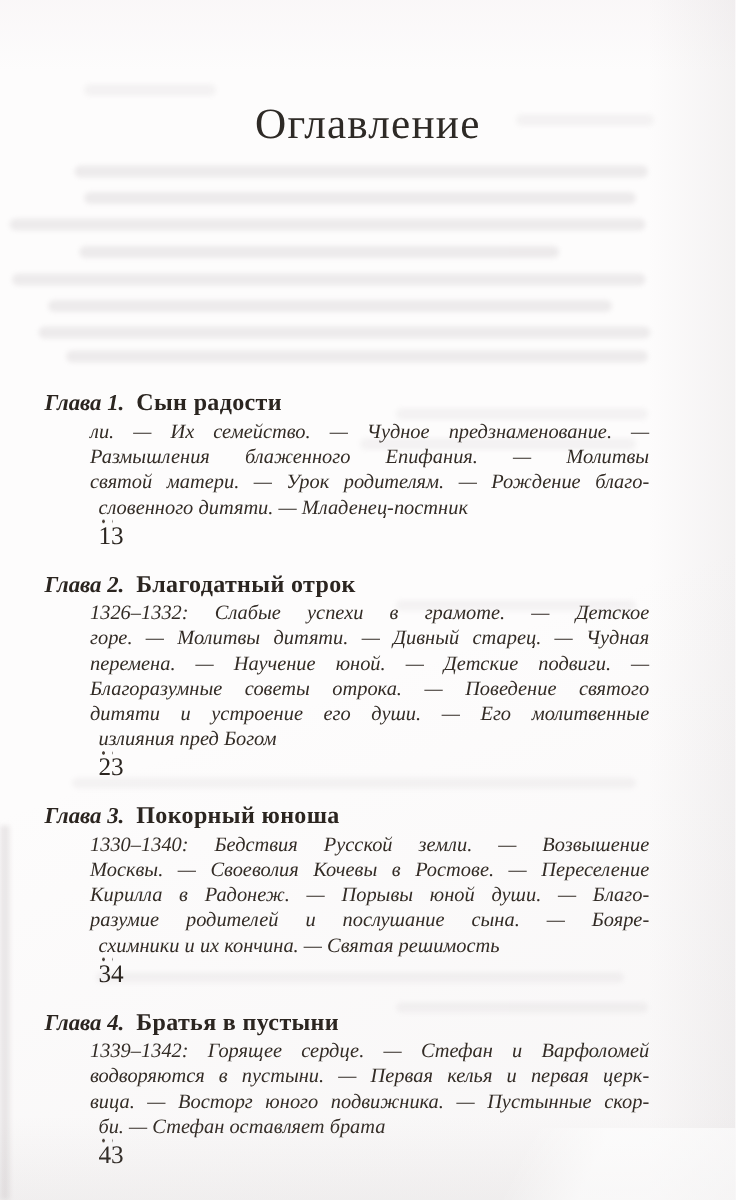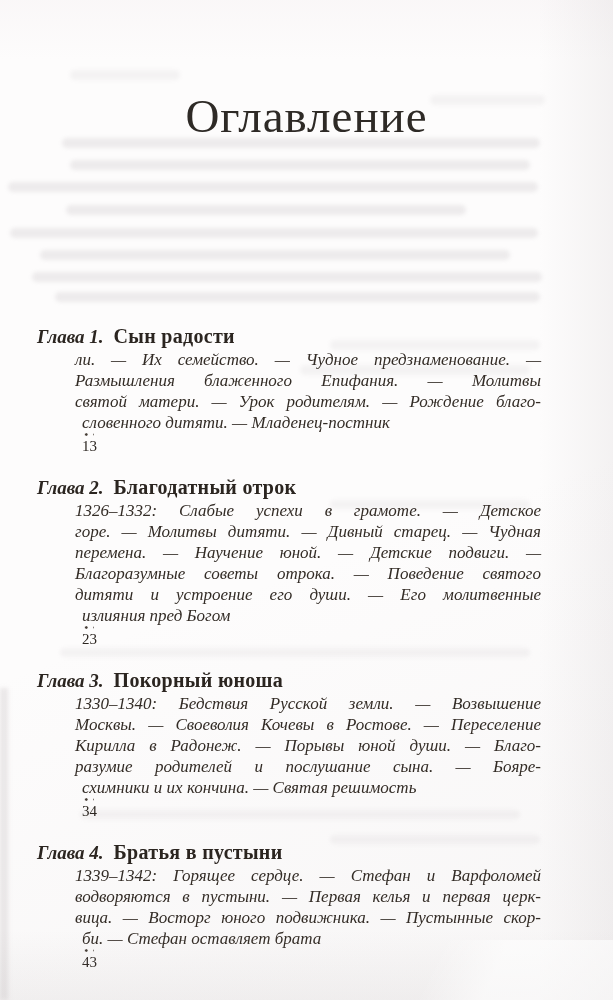--- a/index.html
+++ b/index.html
@@ -46,7 +46,7 @@
     position: absolute;
     top: 58px; left: 0; right: 0;
     text-align: center;
-    font-size: 47px;
+    font-size: 36px;
     font-weight: normal;
     letter-spacing: 1px;
     color: #2e2a26;

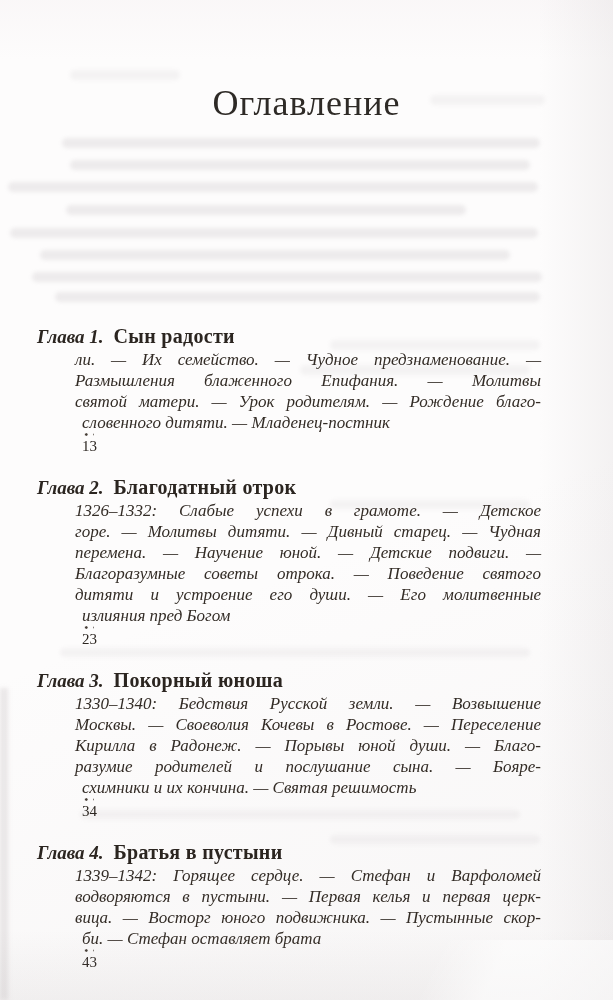--- a/index.html
+++ b/index.html
@@ -97,7 +97,7 @@
   }
   .lastline { display: flex; align-items: baseline; flex-direction: column; }
   .lastline .txt { white-space: nowrap; }
-  .pnum { font-style: normal; font-size: 15px; color: #2b2520; }
+  .pnum { font-style: normal; font-size: 21px; color: #2b2520; }
 </style>
 </head>
 <body>

